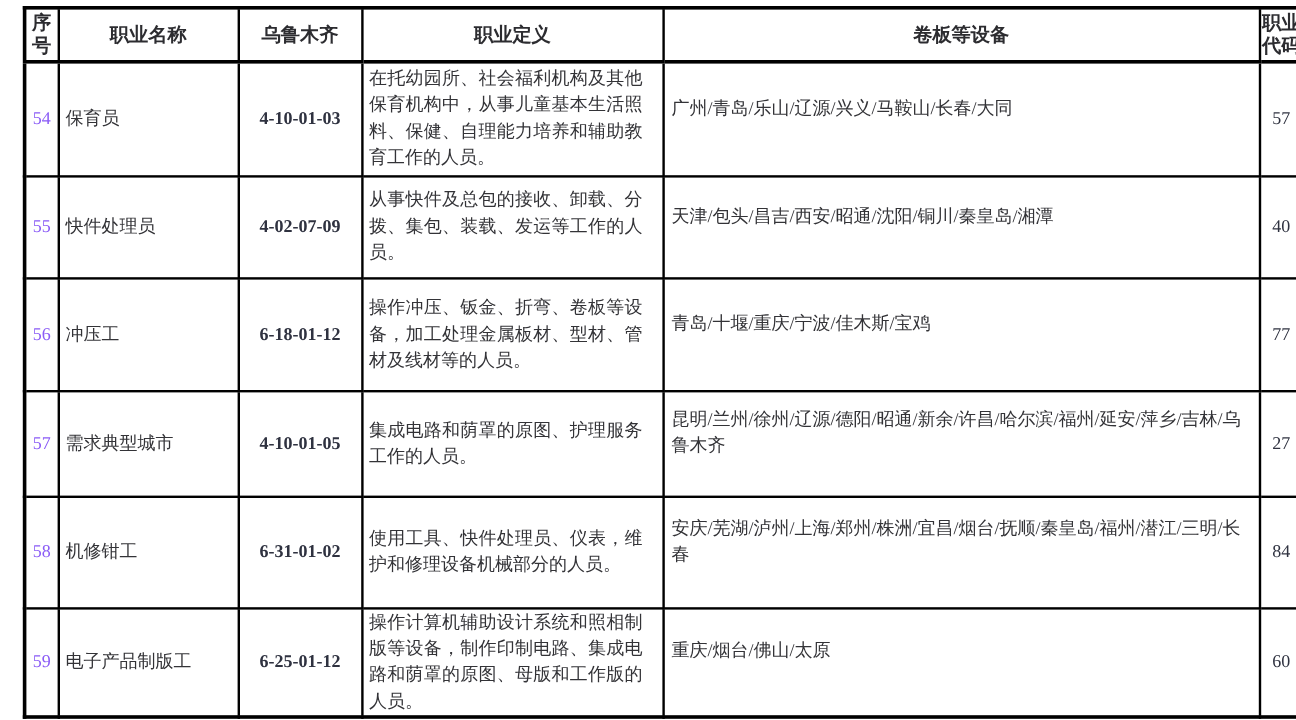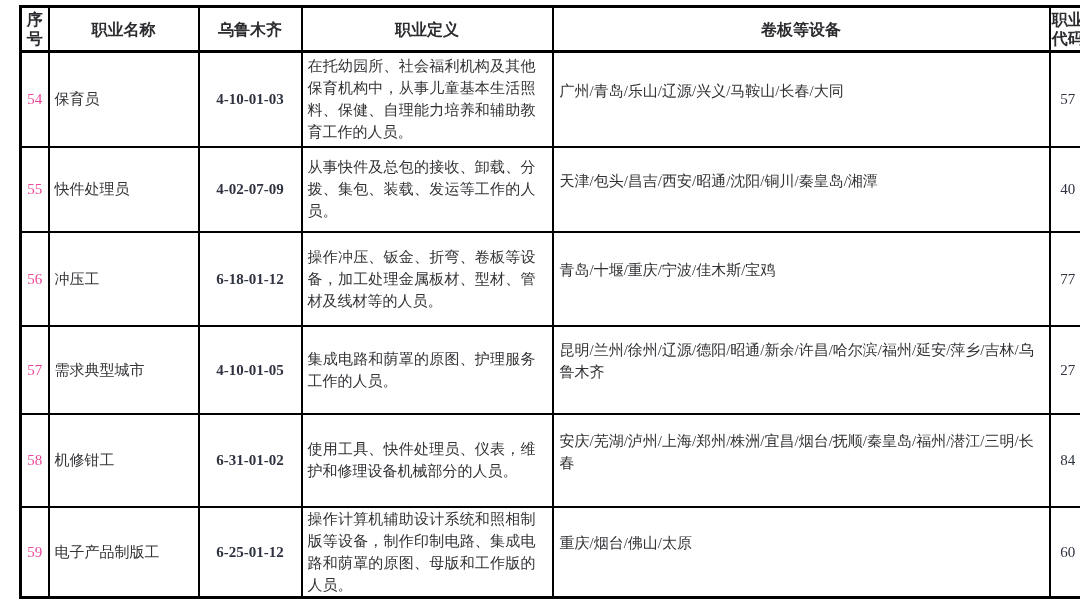--- a/index.html
+++ b/index.html
@@ -52,7 +52,7 @@
 
   td { font-size: 15px; line-height: 22px; }
 
-  td.col-no   { text-align: center; font-family: "Liberation Serif", "DejaVu Serif", serif; color: #ec4899; }
+  td.col-no   { text-align: center; font-family: "Liberation Serif", "DejaVu Serif", serif; color: #8b5cf6; }
   td.col-name { text-align: left; padding: 0 14px 0 5px; }
   td.col-code { text-align: center; letter-spacing: 0px; color: #2f3240; font-weight: bold; }
   td.col-def  { text-align: justify; text-justify: inter-ideograph; padding: 0 16px 0 5px; }

